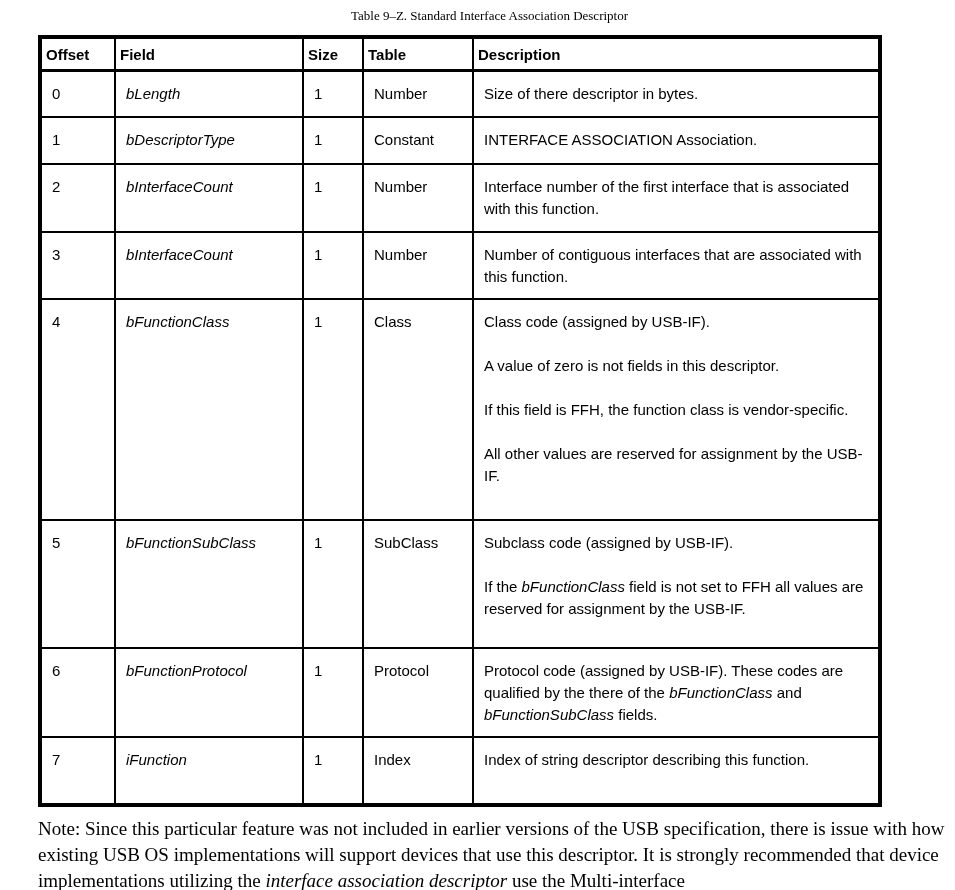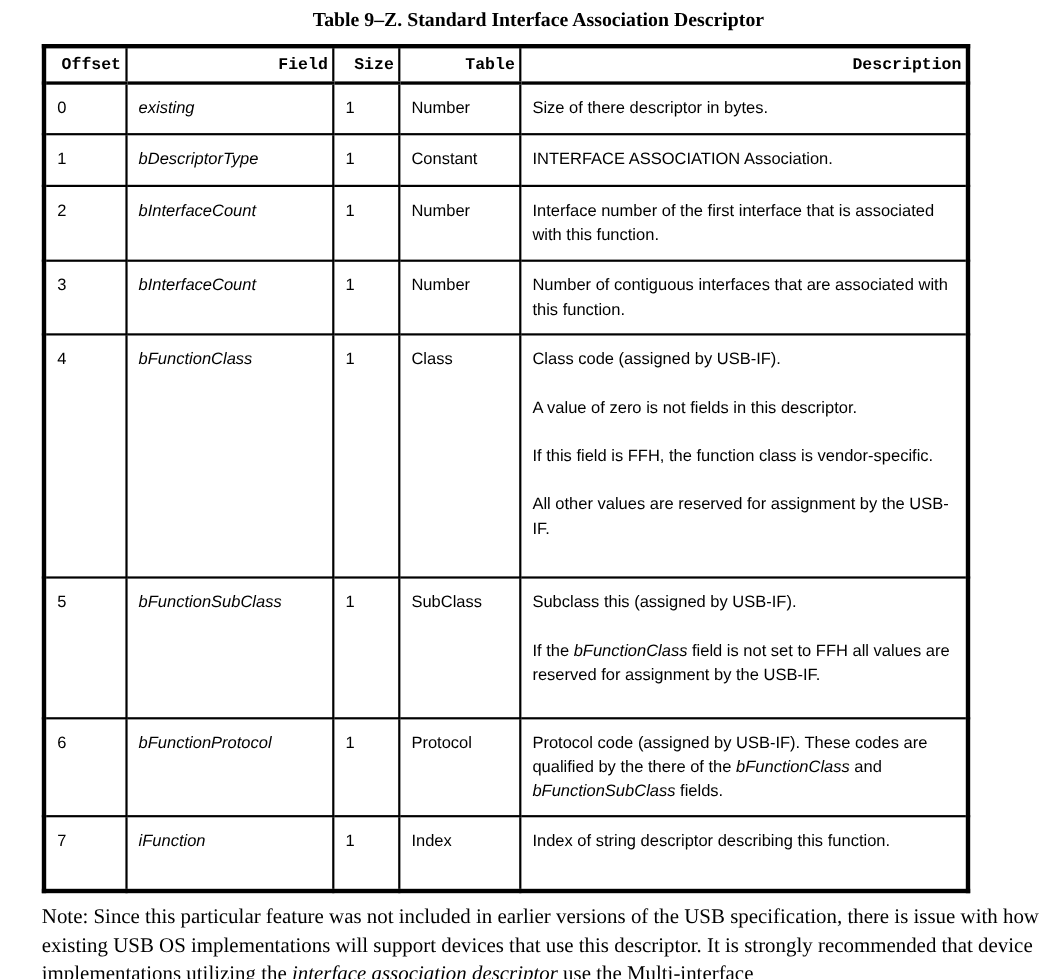--- a/index.html
+++ b/index.html
@@ -7,8 +7,8 @@
   .page{padding:8px 0 0 38px;}
   .doc-title{
     font-family:"Liberation Serif",serif;
-    font-weight:bold;
-    font-size:18px;
+    font-weight:normal;
+    font-size:13px;
     text-align:center;
     width:903px;
     margin:0 0 11px 0;

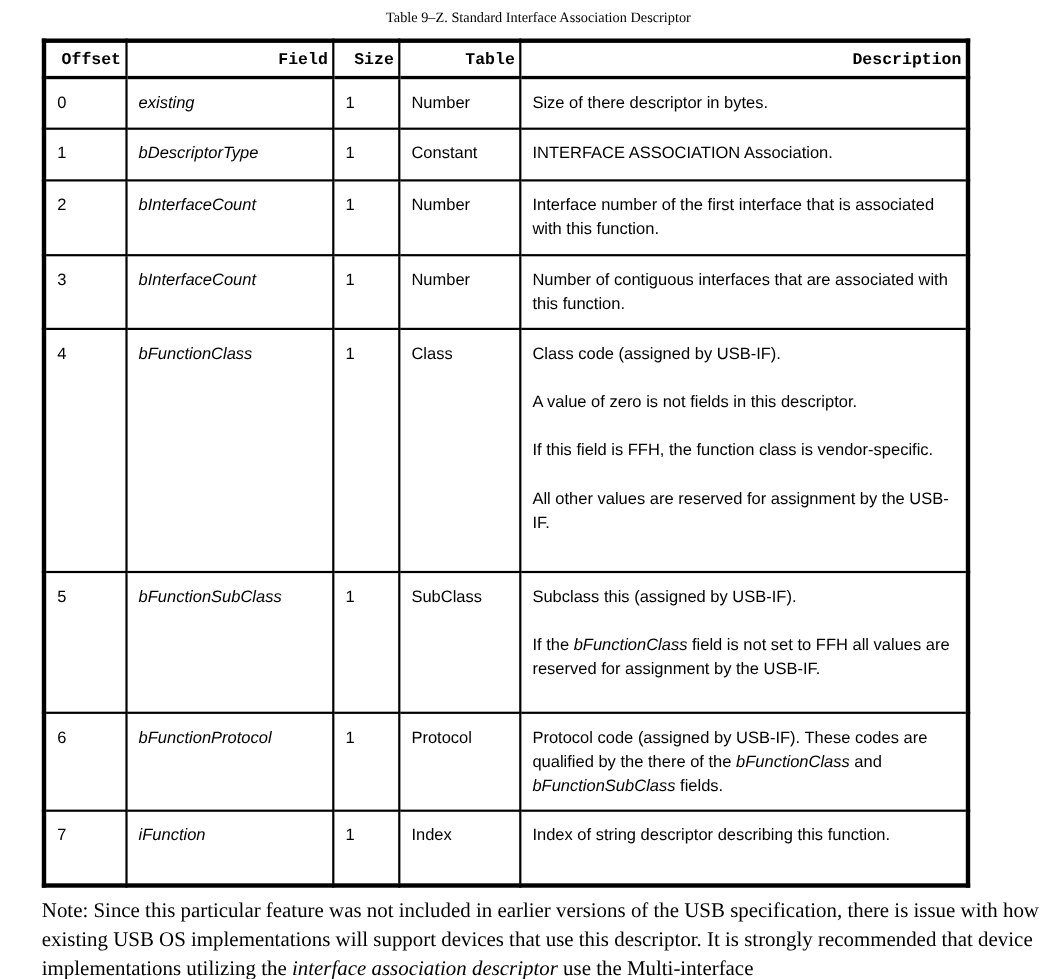--- a/index.html
+++ b/index.html
@@ -25,10 +25,10 @@
     height:30px;
     font-size:15px;
     font-weight:bold;
-    text-align:right;
+    text-align:left;
     vertical-align:middle;
     padding:0 4px;
-    font-family:Liberation Mono, monospace;
+    font-family:Liberation Sans, sans-serif;
   }
   table.desc-table td{
     border:2px solid #000;

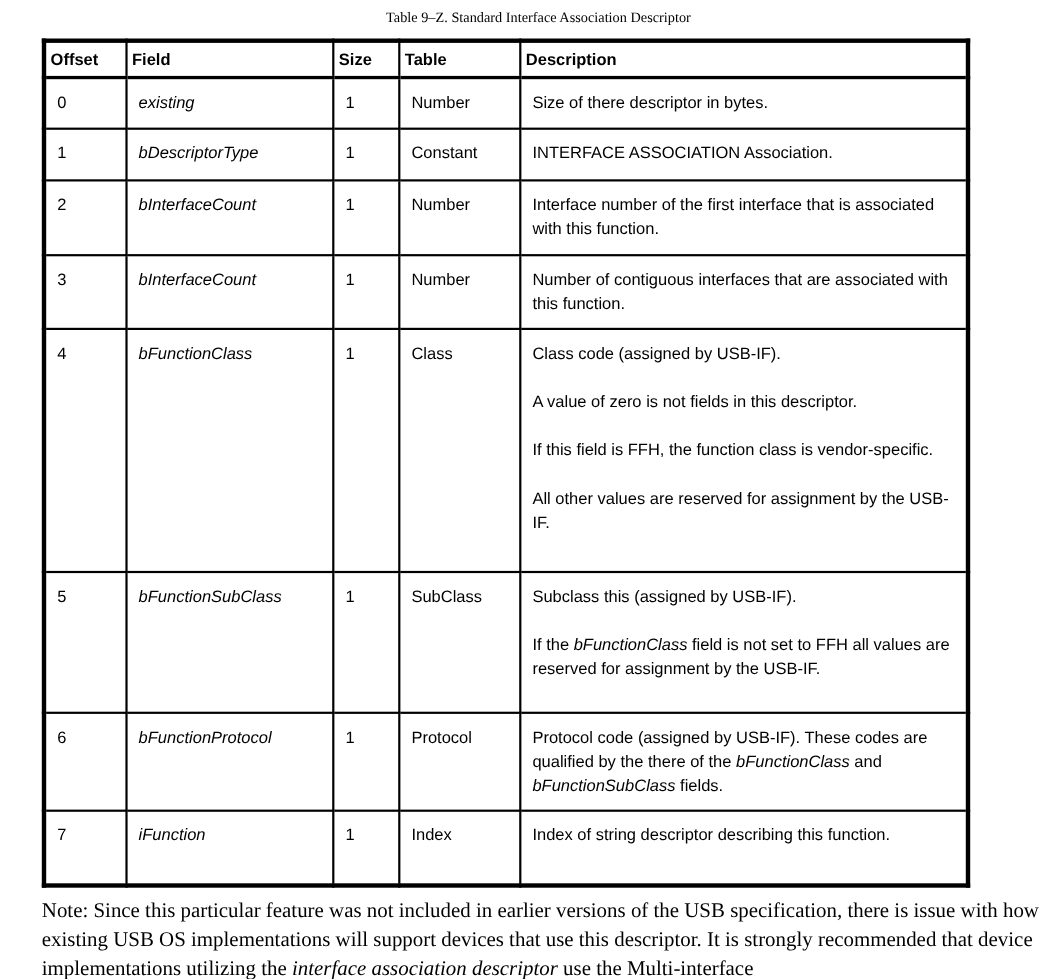--- a/index.html
+++ b/index.html
@@ -87,7 +87,7 @@
     <tbody id="table-body">
         <tr>
           <td>0</td>
-          <td><span class="field-name">existing</span></td>
+          <td><span class="field-name">bLength</span></td>
           <td>1</td>
           <td>Number</td>
           <td>

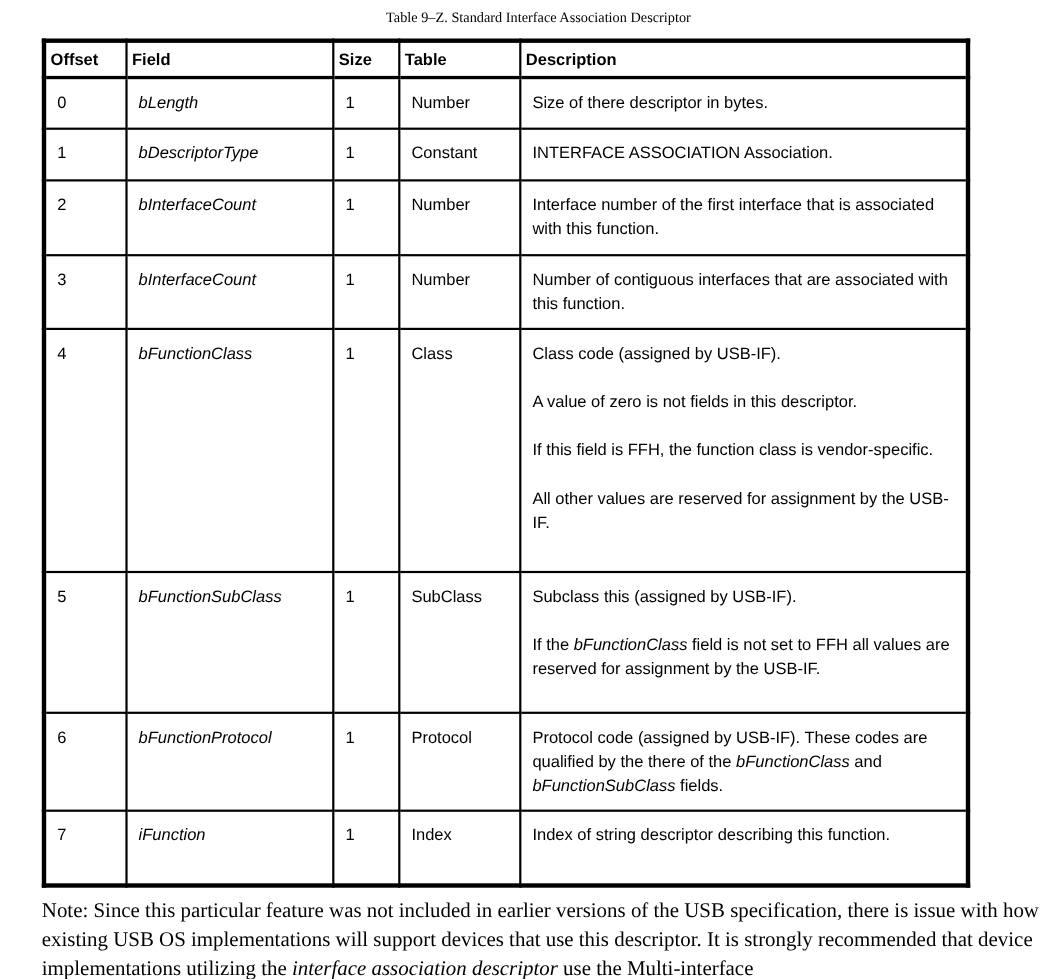--- a/index.html
+++ b/index.html
@@ -139,7 +139,7 @@
           <td>1</td>
           <td>SubClass</td>
           <td>
-            <p class="desc-par"><span>Subclass this (assigned by USB-IF).</span></p>
+            <p class="desc-par"><span>Subclass code (assigned by USB-IF).</span></p>
             <p class="desc-par"><span>If the </span><span class="it">bFunctionClass</span><span> field is not set to FFH all values are reserved for assignment by the USB-IF.</span></p>
           </td>
         </tr>

